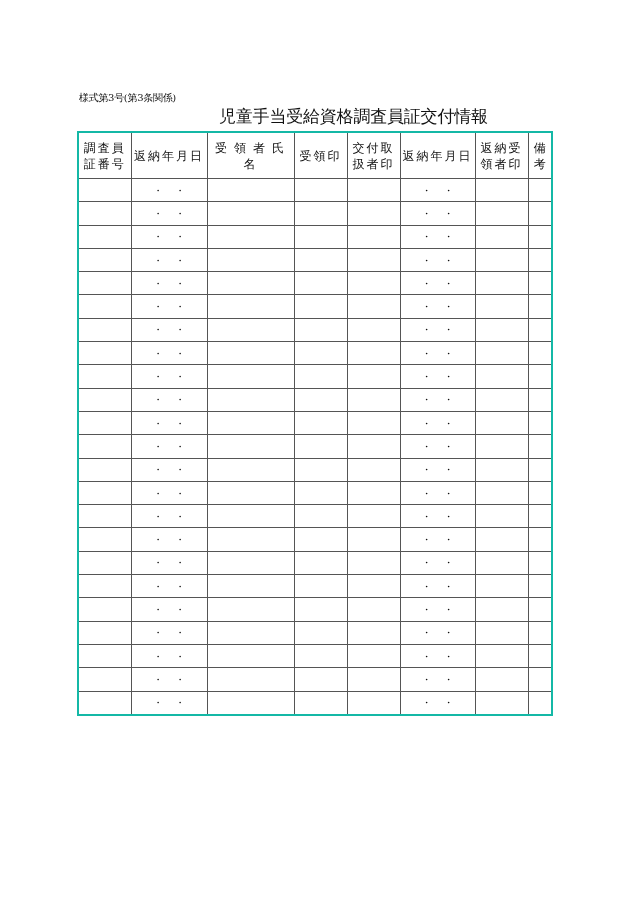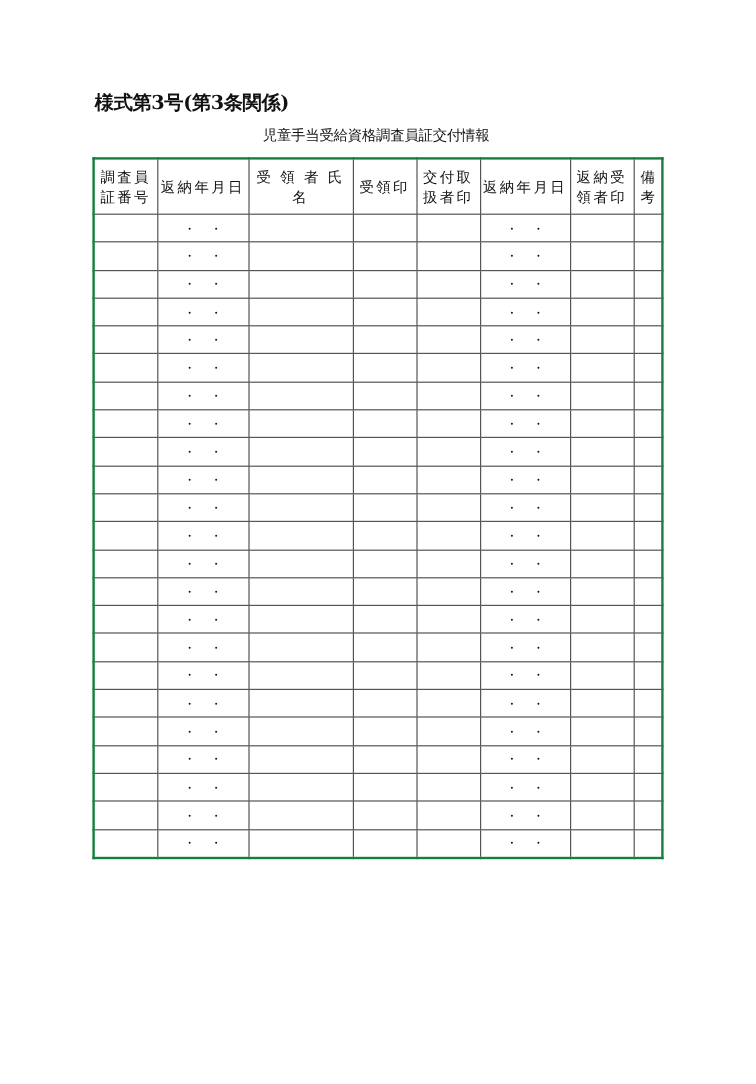--- a/index.html
+++ b/index.html
@@ -7,7 +7,7 @@
     width: 630px; height: 903px; background: #ffffff; position: relative; overflow: hidden;
     font-family: "DejaVu Serif", "Liberation Serif", serif; color: #111;
   }
-  .form-number { position: absolute; left: 79px; top: 76px; font-size: 16px; letter-spacing: -0.3px; font-weight: bold; }
+  .form-number { position: absolute; left: 79px; top: 91px; font-size: 10px; letter-spacing: -0.3px; }
   .doc-title { position: absolute; left: 219px; top: 105px; font-size: 12px; letter-spacing: -0.2px; font-family: Liberation Mono, monospace; }
   table.register {
     position: absolute; left: 77px; top: 131px;

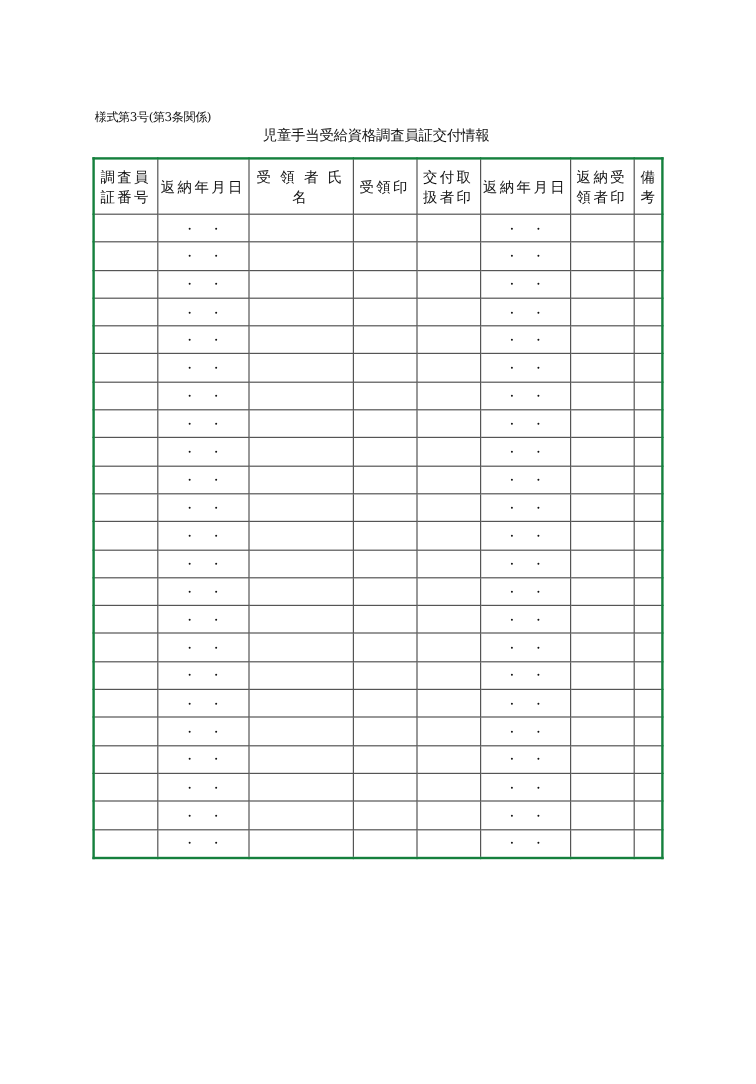--- a/index.html
+++ b/index.html
@@ -8,7 +8,7 @@
     font-family: "DejaVu Serif", "Liberation Serif", serif; color: #111;
   }
   .form-number { position: absolute; left: 79px; top: 91px; font-size: 10px; letter-spacing: -0.3px; }
-  .doc-title { position: absolute; left: 219px; top: 105px; font-size: 12px; letter-spacing: -0.2px; font-family: Liberation Mono, monospace; }
+  .doc-title { position: absolute; left: 219px; top: 105px; font-size: 17px; letter-spacing: -0.2px; font-family: Liberation Mono, monospace; }
   table.register {
     position: absolute; left: 77px; top: 131px;
     border-collapse: collapse; border: 2px solid #15803d;

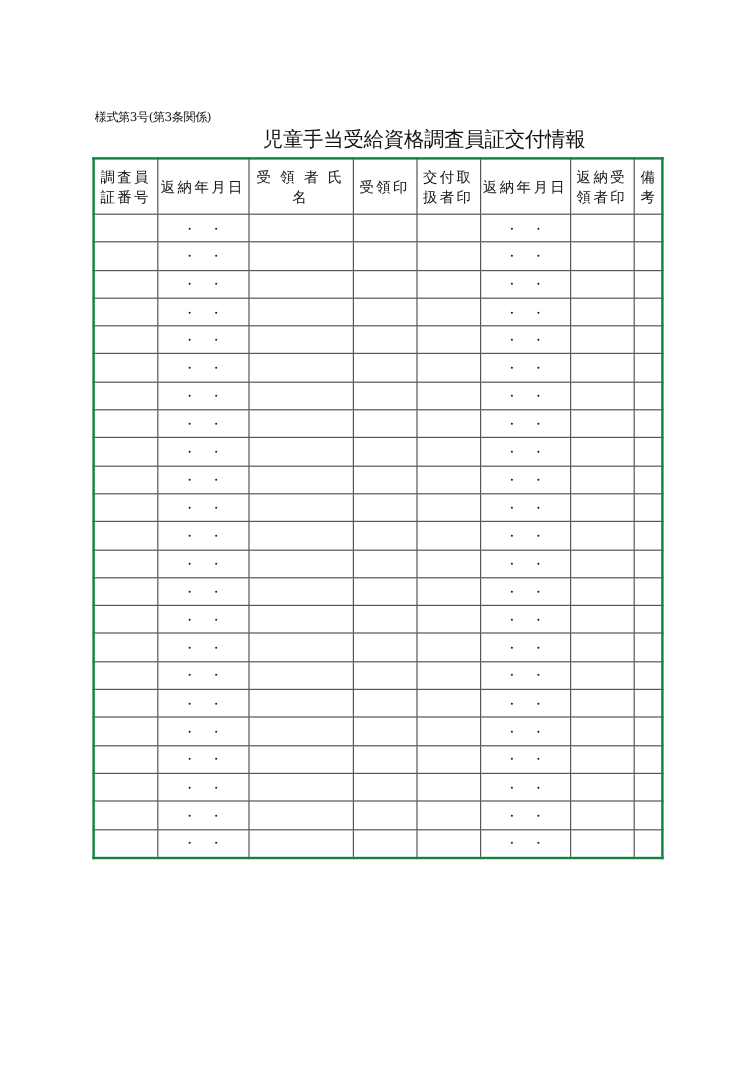--- a/index.html
+++ b/index.html
@@ -11,8 +11,9 @@
   .doc-title { position: absolute; left: 219px; top: 105px; font-size: 17px; letter-spacing: -0.2px; font-family: Liberation Mono, monospace; }
   table.register {
     position: absolute; left: 77px; top: 131px;
-    border-collapse: collapse; border: 2px solid #15803d;
+    border-collapse: collapse; border: 2px solid #14b8a6;
     table-layout: fixed;
+    font-family: Liberation Serif, serif;
   }
   table.register th, table.register td {
     border: 1px solid #555; padding: 0; text-align: center; vertical-align: middle;

